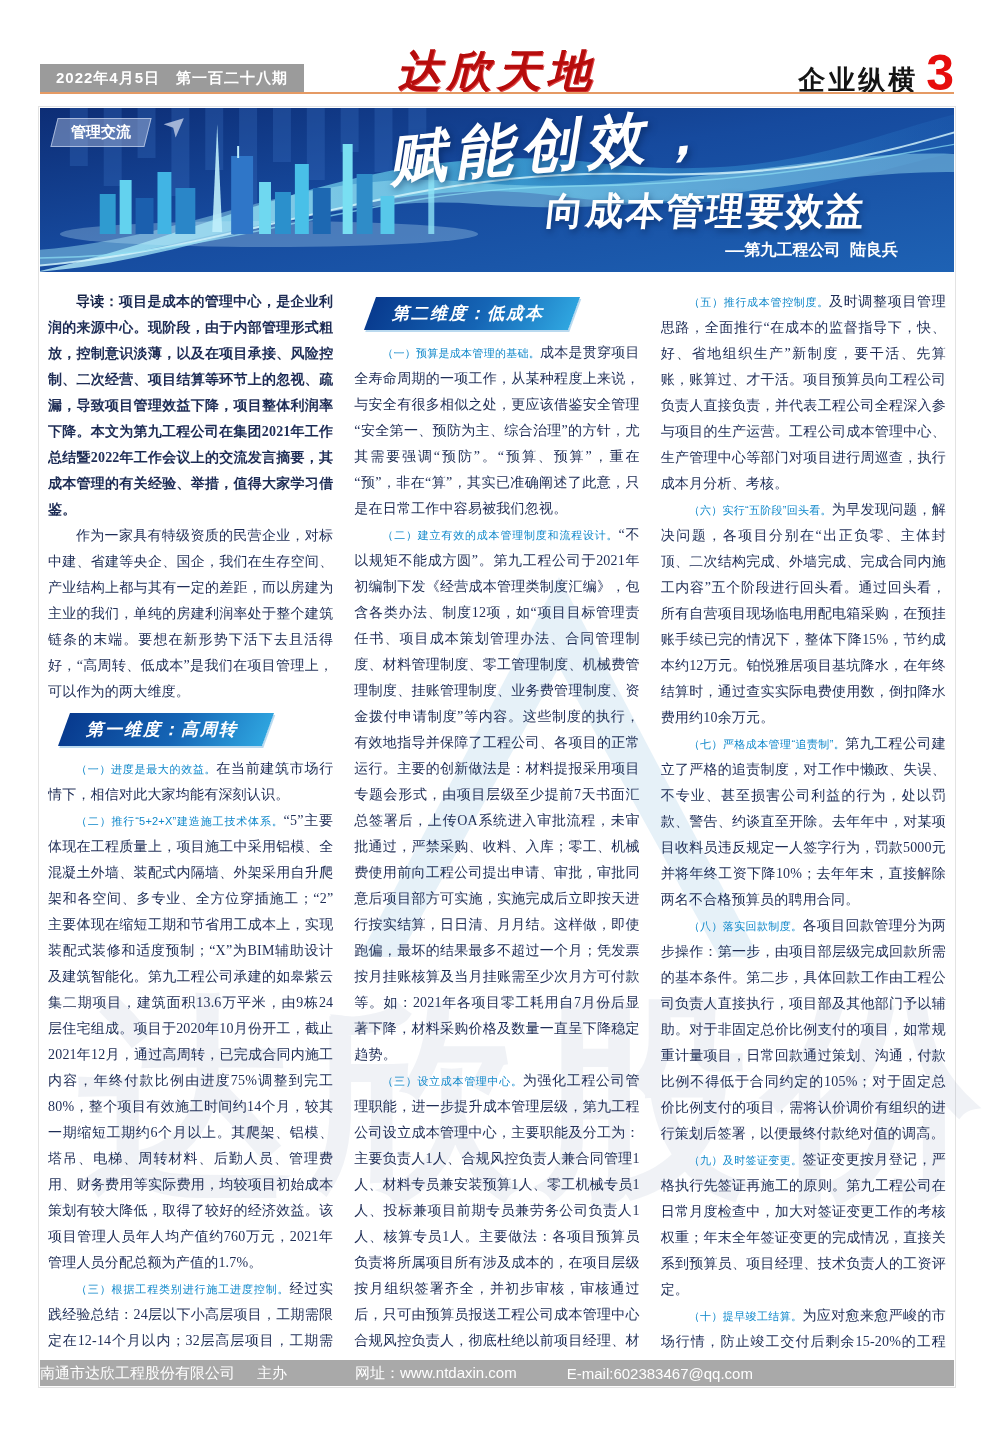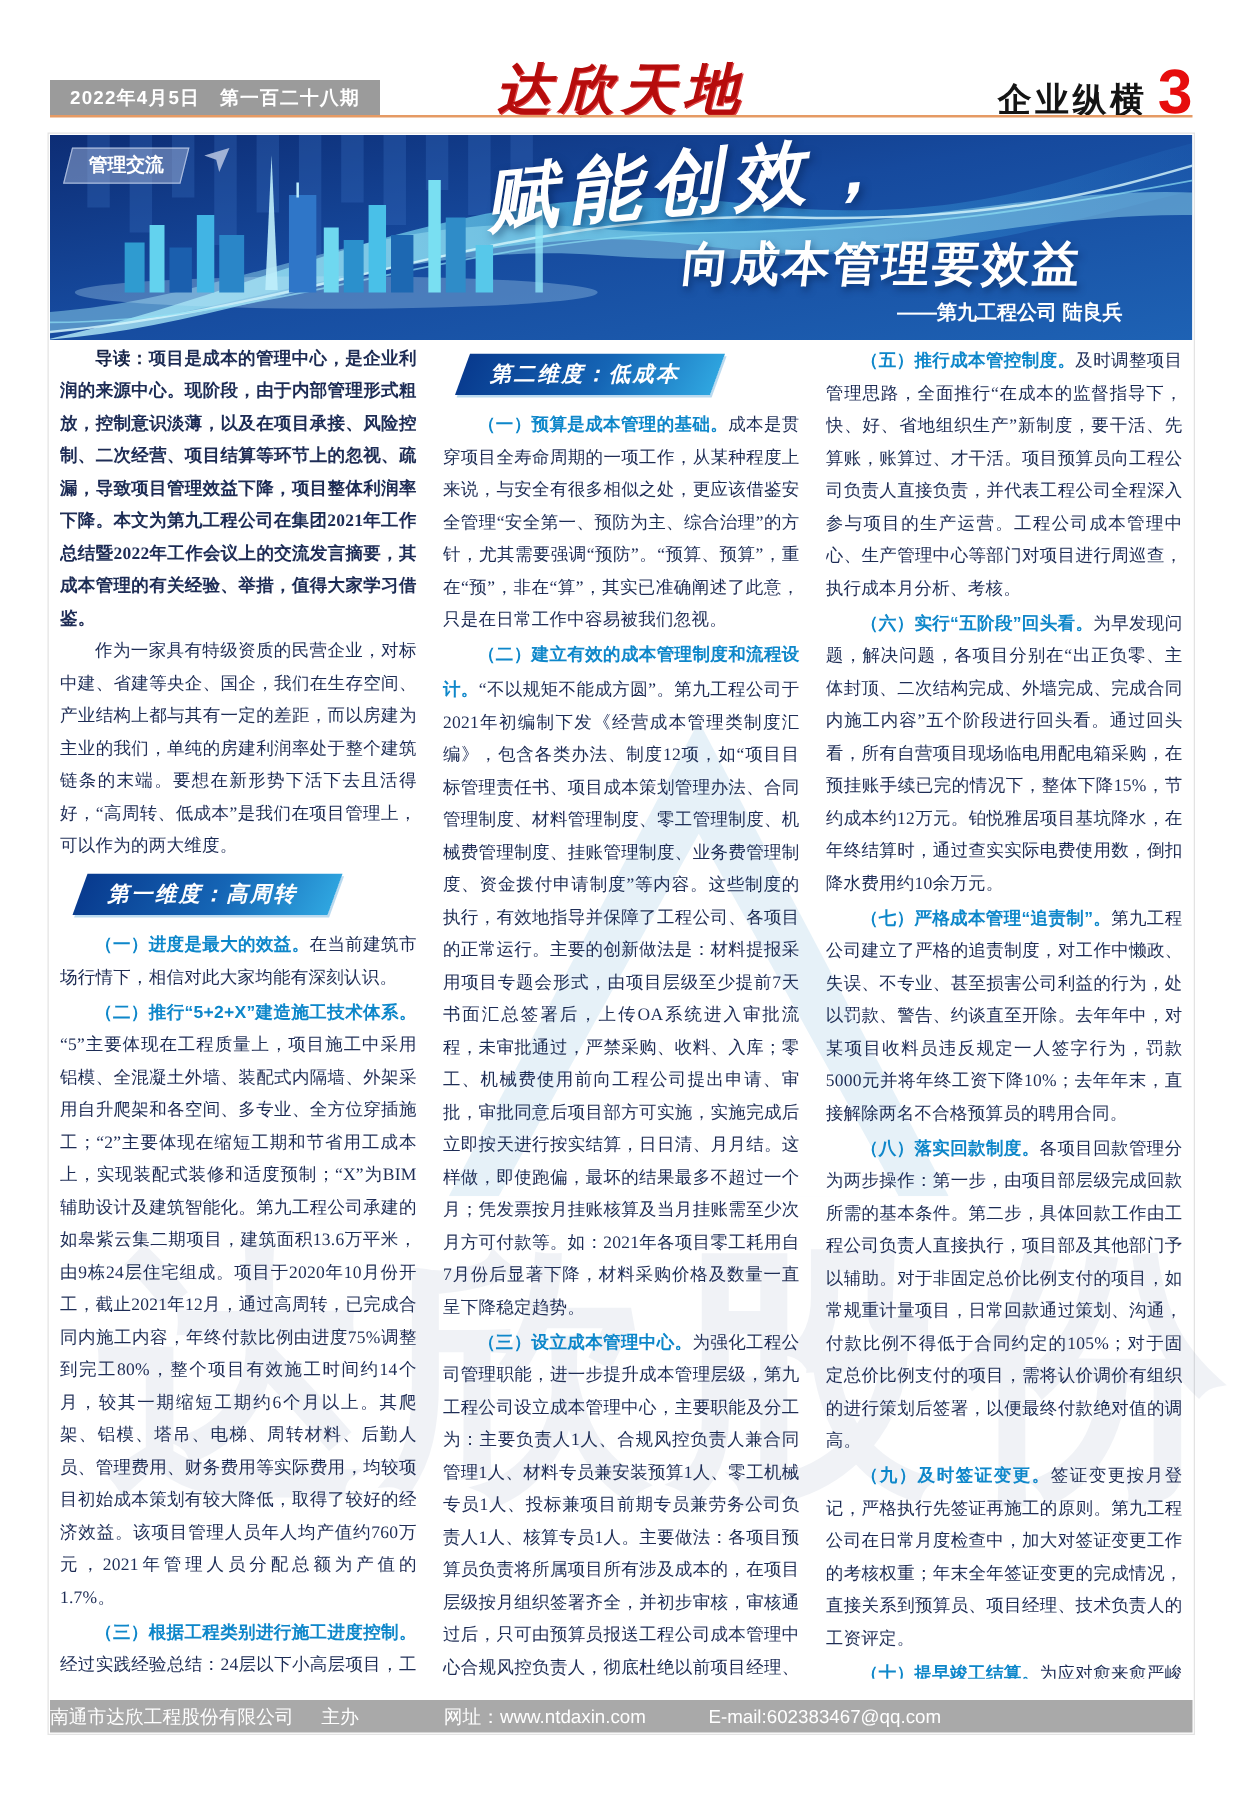--- a/index.html
+++ b/index.html
@@ -39,7 +39,7 @@
           font-family:"Liberation Sans","DejaVu Sans",sans-serif;letter-spacing:2px;
           transform:skewX(-6deg);text-shadow:2px 3px 6px rgba(0,25,70,.5);z-index:3;}
   .b-byline{position:absolute;right:56px;top:132px;font-size:16px;color:#fff;font-weight:bold;
-            font-family:Liberation Sans, sans-serif;z-index:3;}
+            font-family:Liberation Mono, monospace;z-index:3;}
   
   .wm-tri{position:absolute;left:320px;top:470px;width:400px;height:380px;z-index:1;
           background:rgba(155,198,228,.25);clip-path:polygon(50% 0,100% 100%,0 100%);}

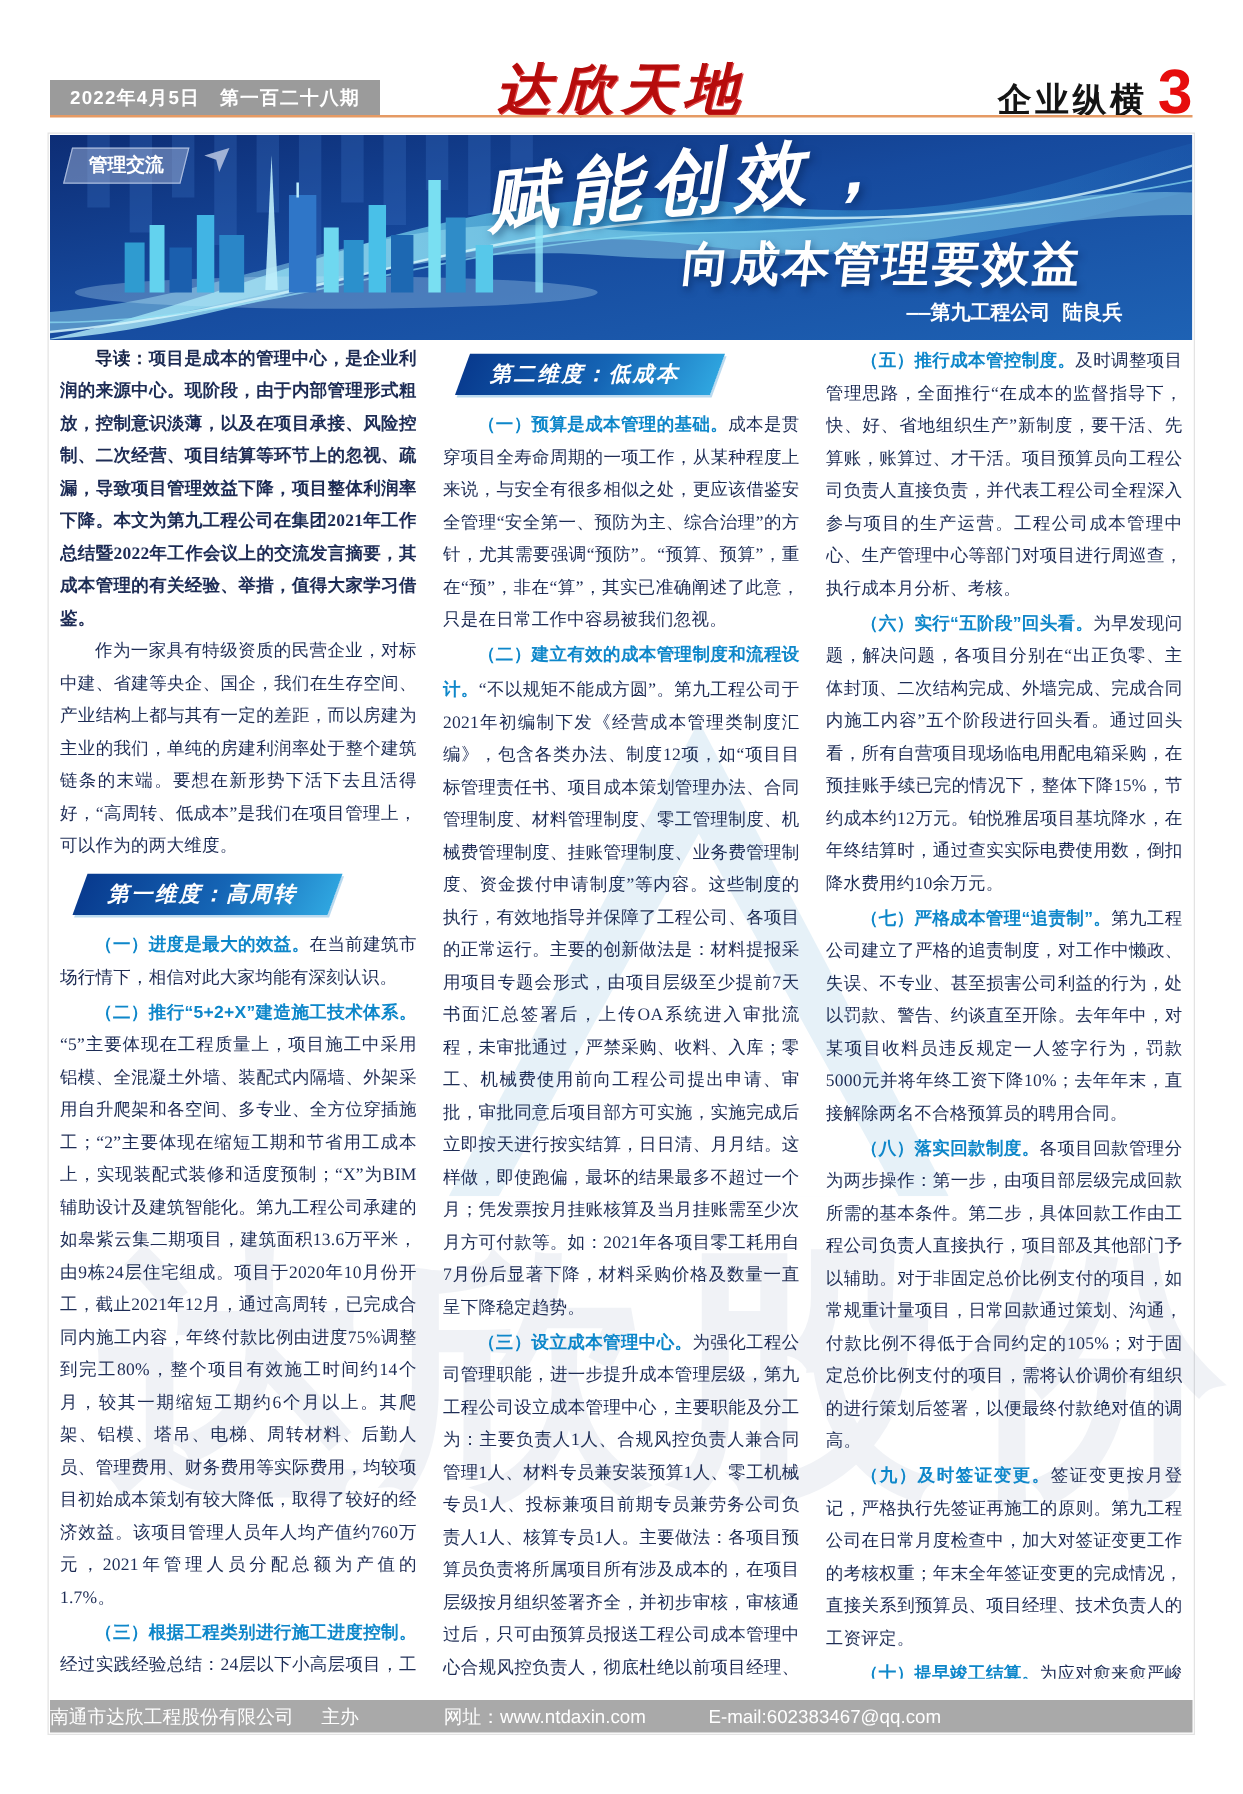--- a/index.html
+++ b/index.html
@@ -49,7 +49,7 @@
            font-size:215px;font-weight:bold;white-space:nowrap;letter-spacing:14px;
            color:rgba(110,130,165,.10);}
   
-  .columns{position:absolute;left:9px;right:9px;top:168px;height:1068px;display:flex;gap:21px;z-index:2;justify-content:space-between;}
+  .columns{position:absolute;left:9px;right:9px;top:182px;height:1068px;display:flex;gap:21px;z-index:2;justify-content:space-between;}
   .col{flex:1 1 0;overflow:hidden;}
   .para{margin:0;text-indent:2em;font-size:14px;line-height:26px;color:#1d2c55;
         text-align:justify;letter-spacing:.2px;}

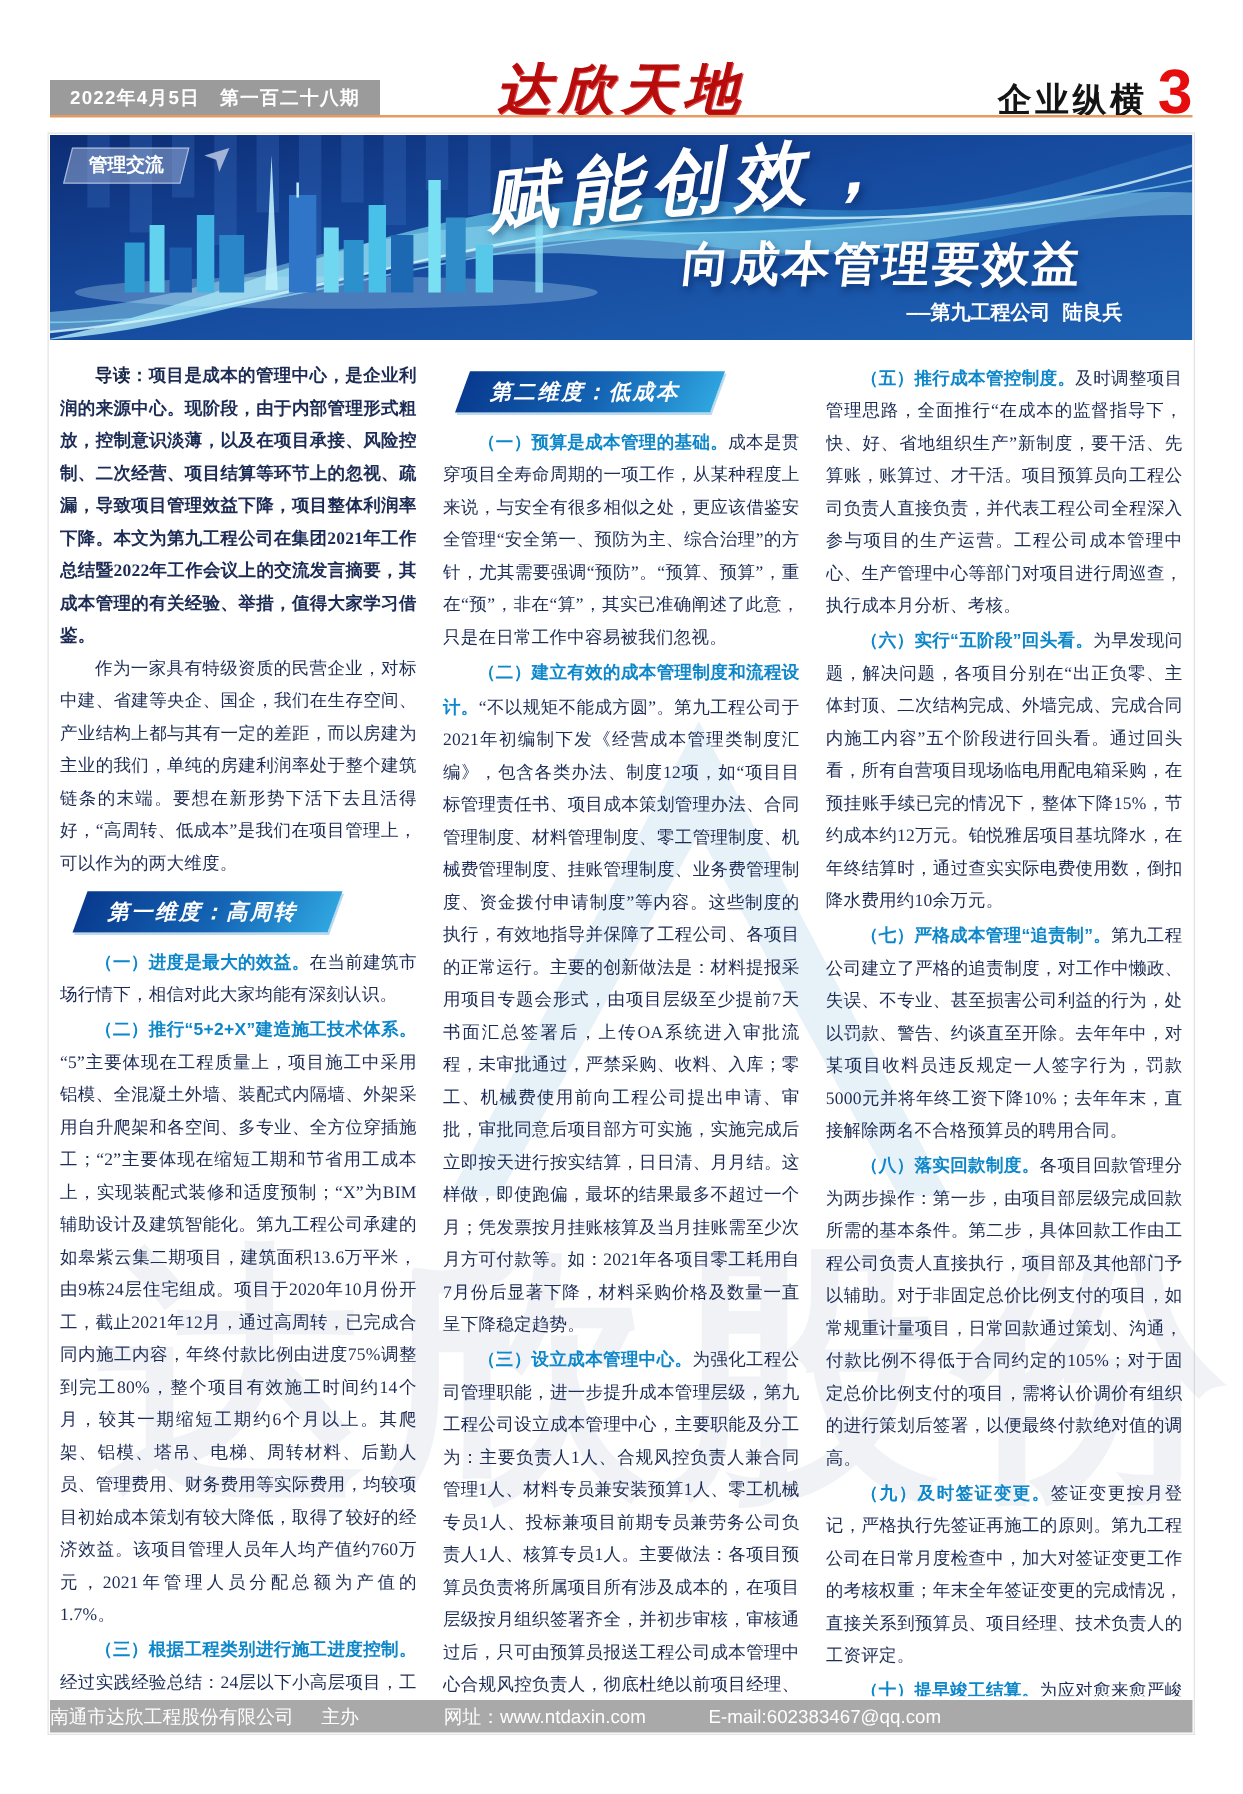--- a/index.html
+++ b/index.html
@@ -55,8 +55,8 @@
         text-align:justify;letter-spacing:.2px;}
   .para.intro{font-weight:bold;}
   .intro-lead{font-weight:bold;color:#152347;}
-  .item-lead{font-family:"Liberation Sans","DejaVu Sans",sans-serif;font-weight:bold;
-             color:#0e87ca;font-size:14px;}
+  .item-lead{font-family:"Liberation Sans","DejaVu Sans",sans-serif;font-weight:normal;
+             color:#0e87ca;font-size:11px;}
   .sec-banner{margin:8px 0 10px 4px;}
   .sec-skew{display:inline-block;transform:skewX(-20deg);margin-left:12px;
             background:linear-gradient(100deg,#083a8e 0%,#1565b5 55%,#2fa6e0 100%);

